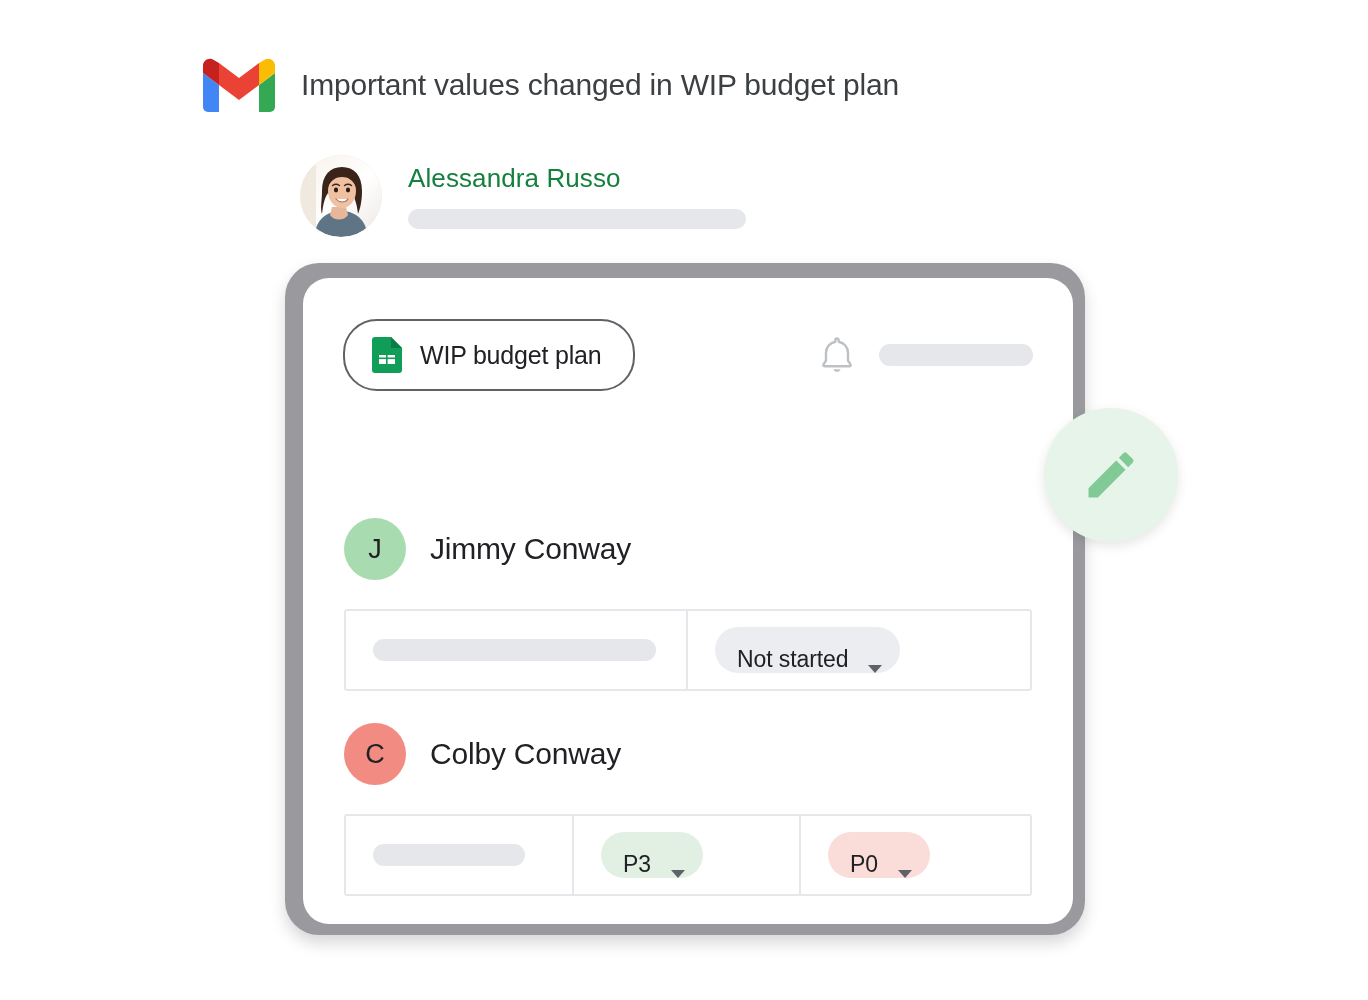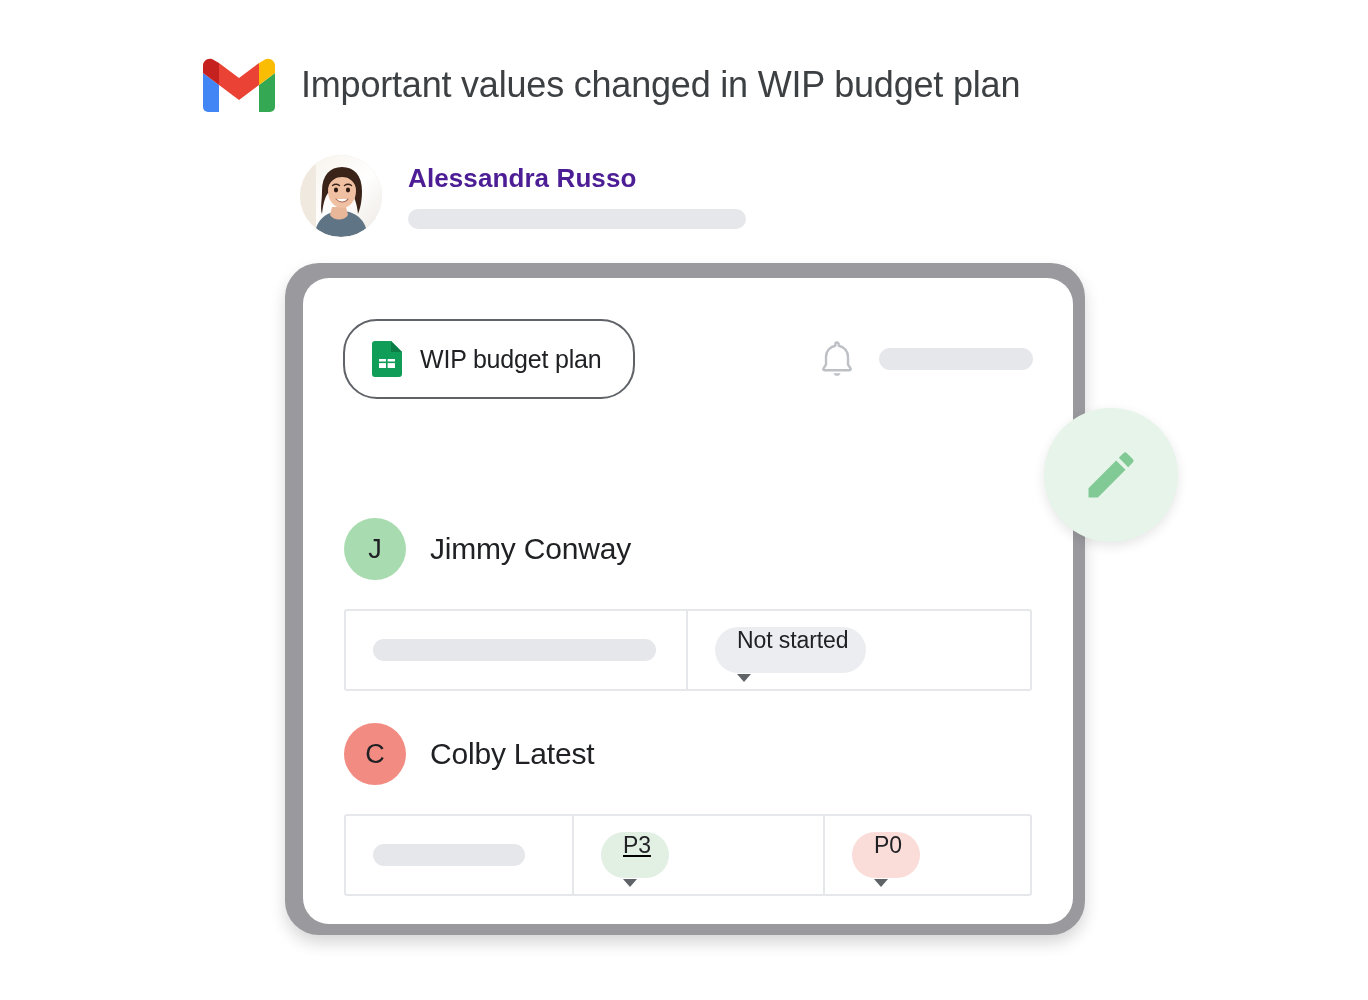--- a/index.html
+++ b/index.html
@@ -31,7 +31,7 @@
     display: block;
   }
   .notif-subject {
-    font-size: 36px;
+    font-size: 30px;
     font-weight: 500;
     color: #3c4043;
     letter-spacing: -0.2px;

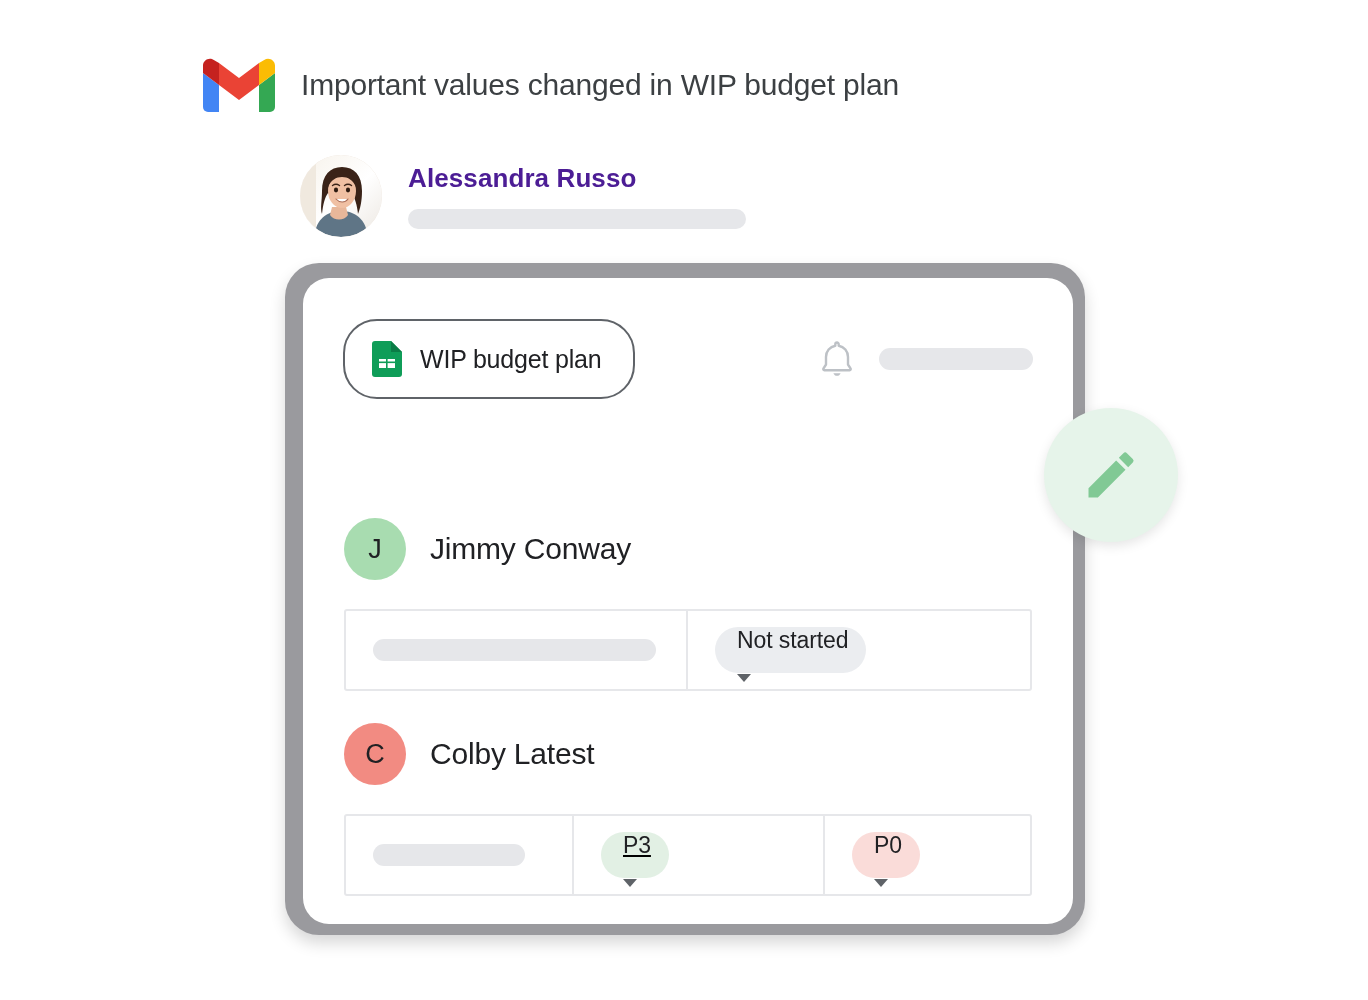--- a/index.html
+++ b/index.html
@@ -63,8 +63,8 @@
   }
   .sender-name {
     font-size: 26px;
-    font-weight: 700;
-    color: #4c1d95;
+    font-weight: 400;
+    color: #15803d;
     letter-spacing: 0.1px;
     line-height: 1;
   }

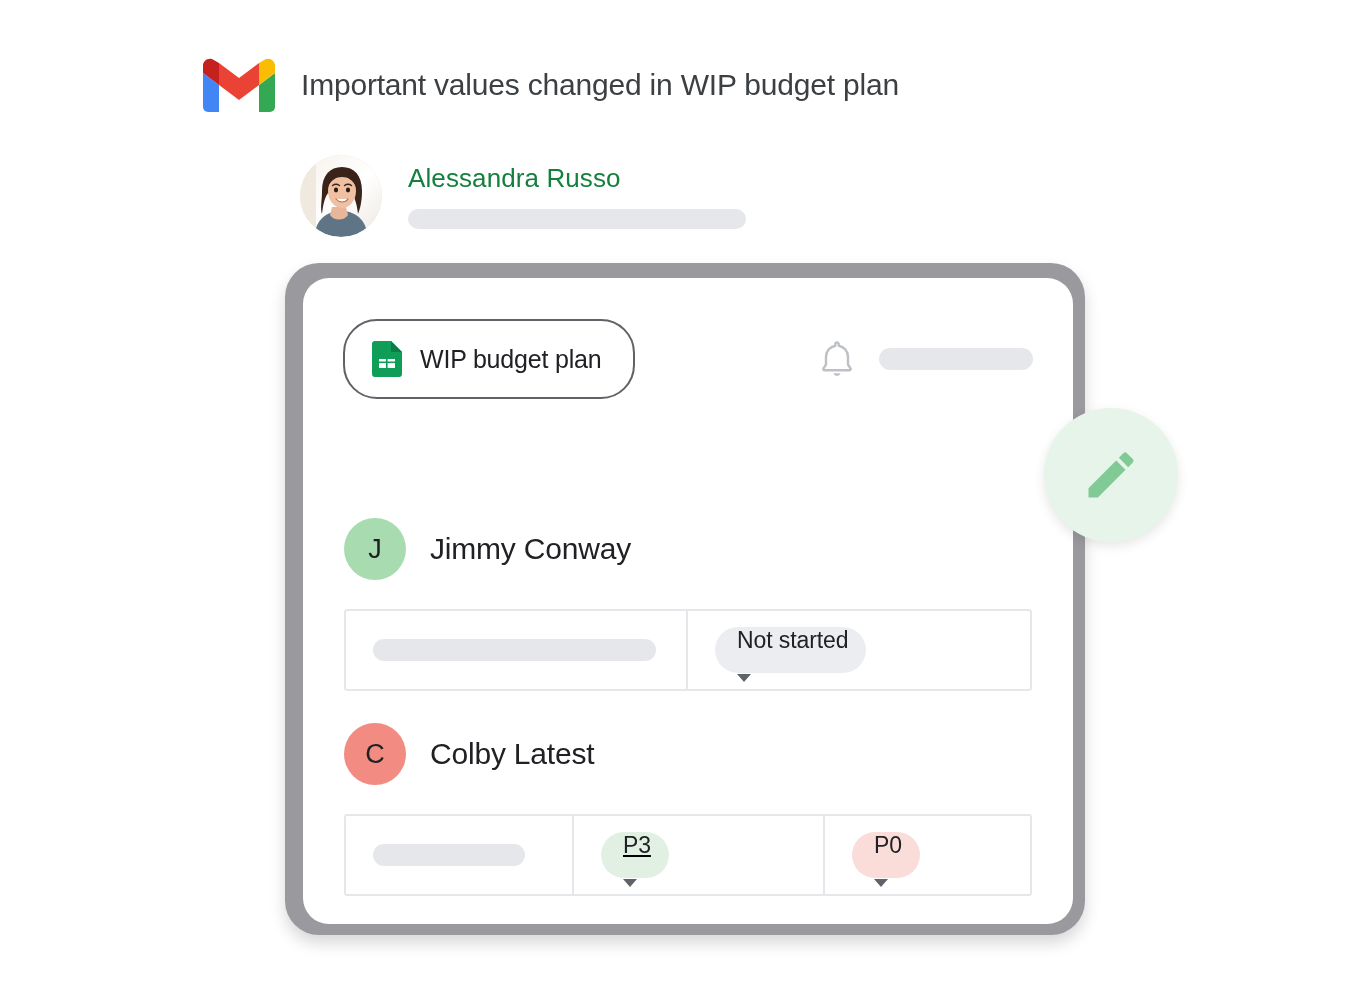--- a/index.html
+++ b/index.html
@@ -110,7 +110,7 @@
     display: inline-flex;
     align-items: center;
     gap: 18px;
-    height: 80px;
+    height: 72px;
     padding: 0 32px 0 27px;
     border: 2px solid #5f6368;
     border-radius: 34px;

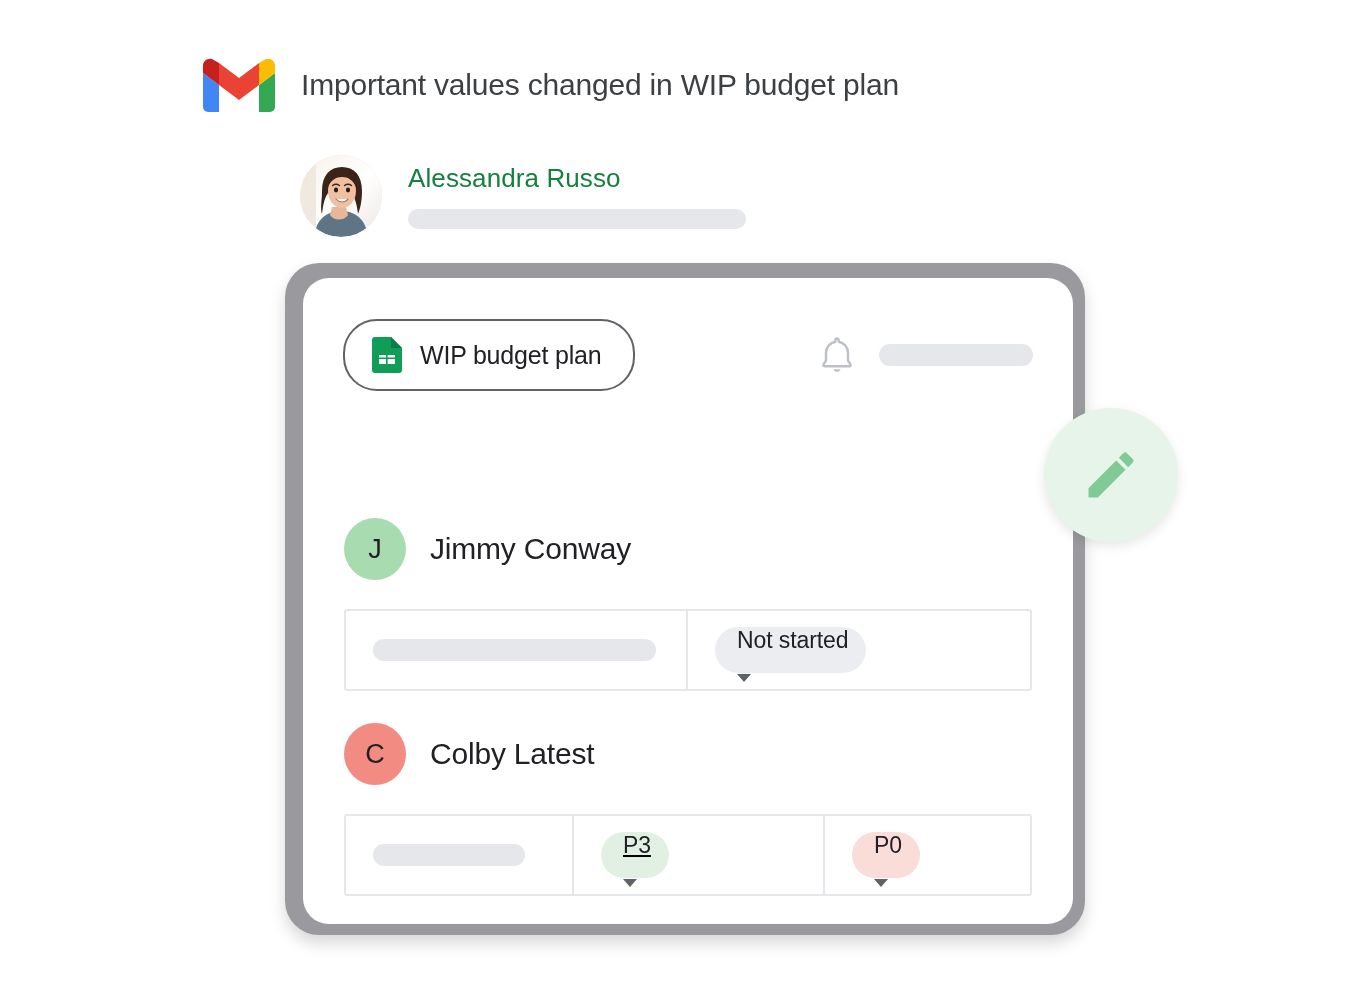--- a/index.html
+++ b/index.html
@@ -206,13 +206,12 @@
 
   .value-chip {
     display: inline-flex;
-    align-items: flex-start;
+    align-items: flex-end;
     height: 46px;
     border-radius: 23px;
     padding: 0 18px 0 22px;
     box-sizing: border-box;
     gap: 20px;
-    flex-direction: column;
   }
   .value-chip-label {
     font-size: 23px;

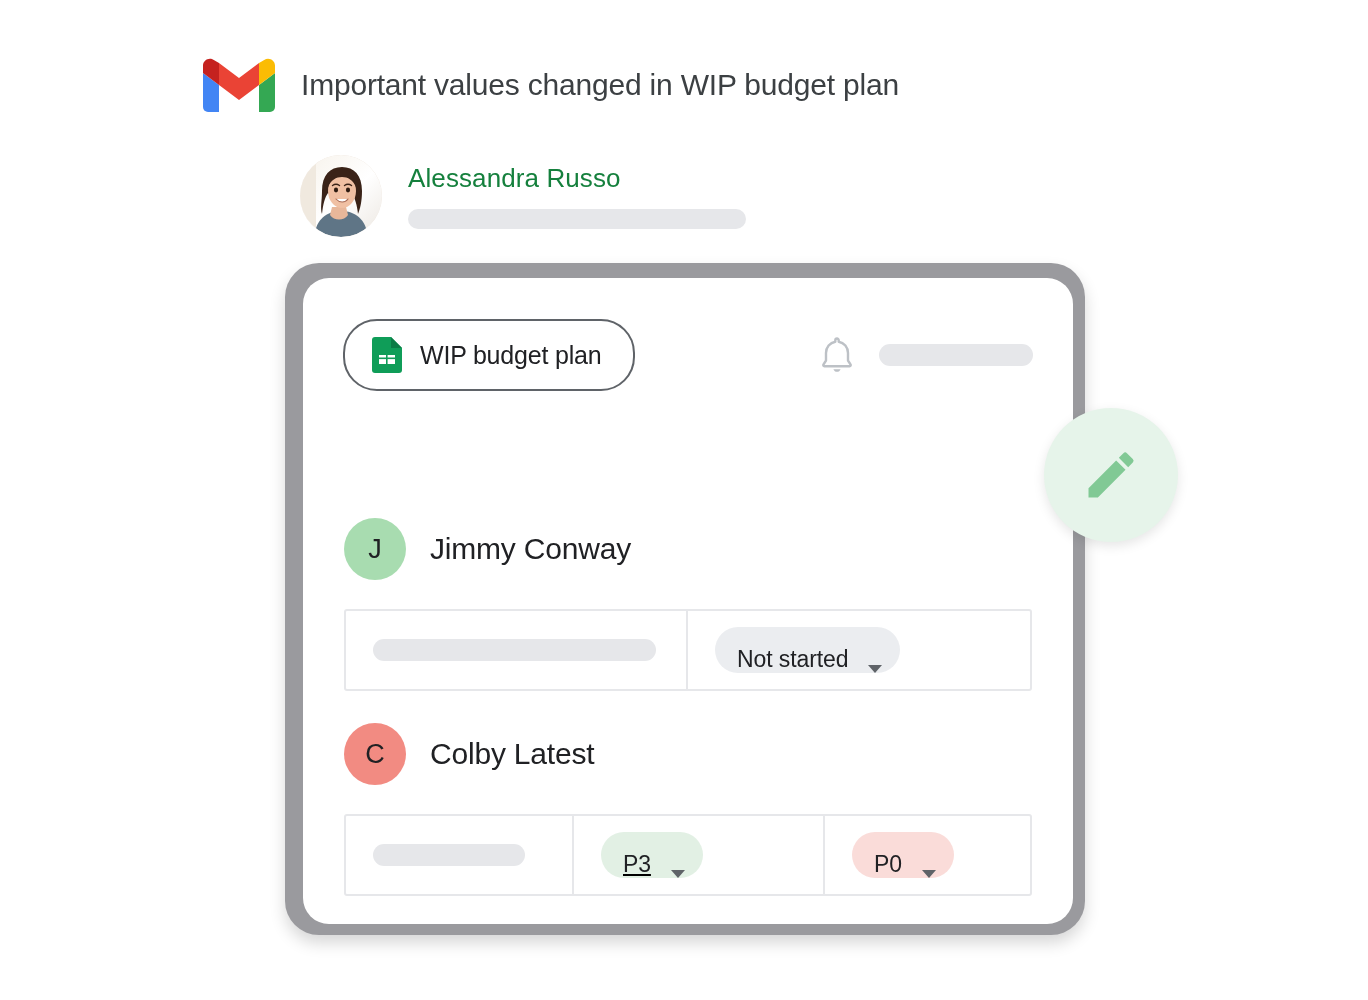--- a/index.html
+++ b/index.html
@@ -355,7 +355,7 @@
   <div class="update-block second">
     <div class="person-row">
       <div class="person-avatar" style="background:#f28b82;">C</div>
-      <div class="person-name">Colby Latest</div>
+      <div class="person-name">Colby Conway</div>
     </div>
     <div class="mini-table">
       <div class="mini-cell" style="width:228px;">

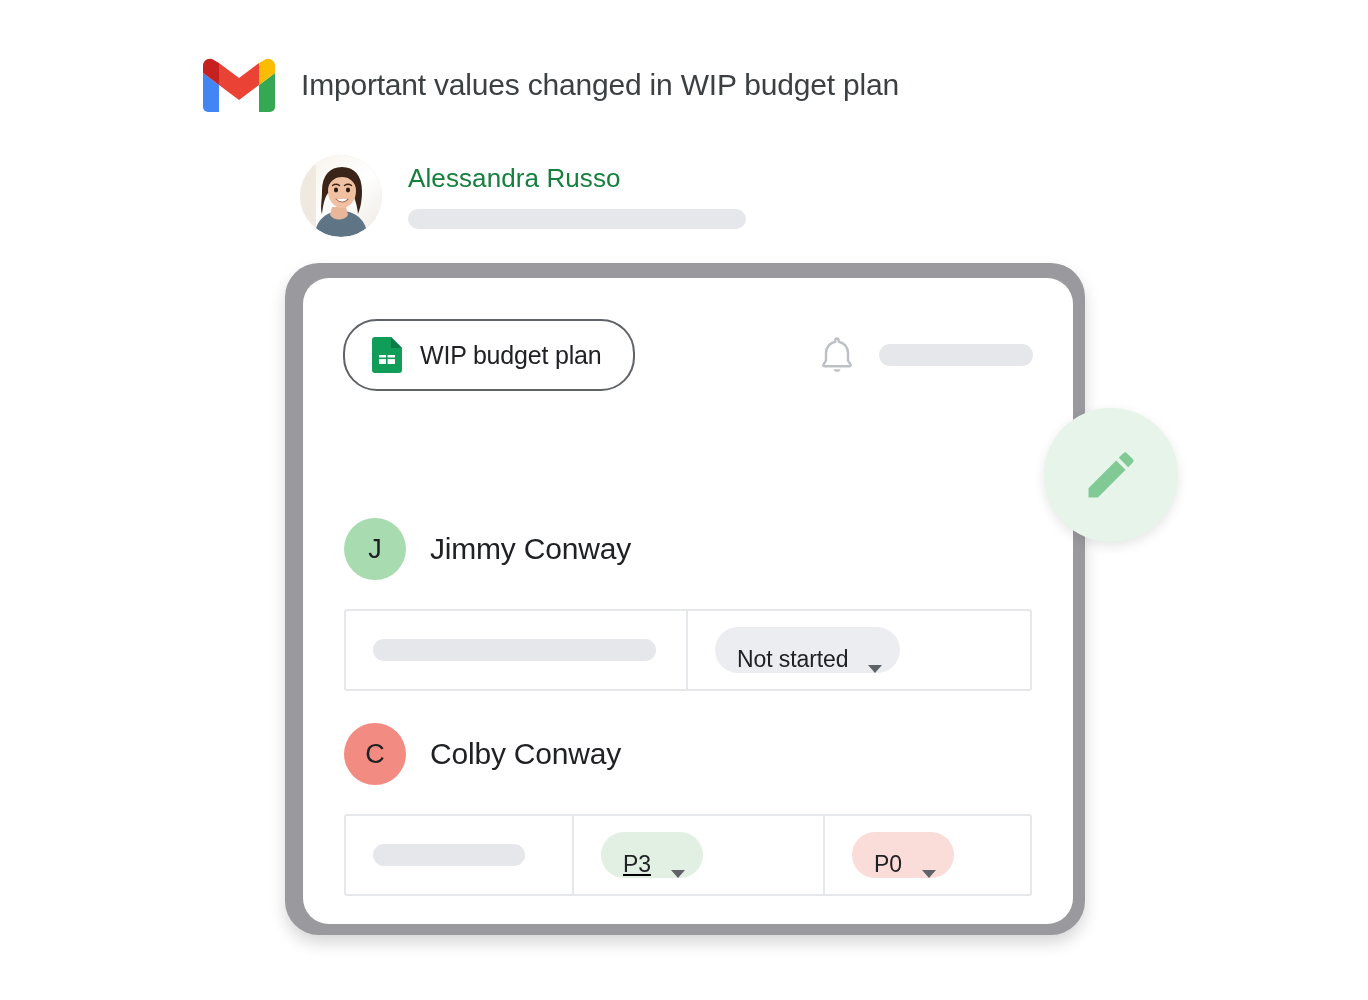--- a/index.html
+++ b/index.html
@@ -361,7 +361,7 @@
       <div class="mini-cell" style="width:228px;">
         <div class="cell-bar" style="width:152px;"></div>
       </div>
-      <div class="mini-cell" style="width:251px;text-decoration:underline;">
+      <div class="mini-cell" style="width:227px;">
         <div class="value-chip" style="background:#e2f0e4;">
           <span class="value-chip-label">P3</span>
           <span class="caret"></span>

